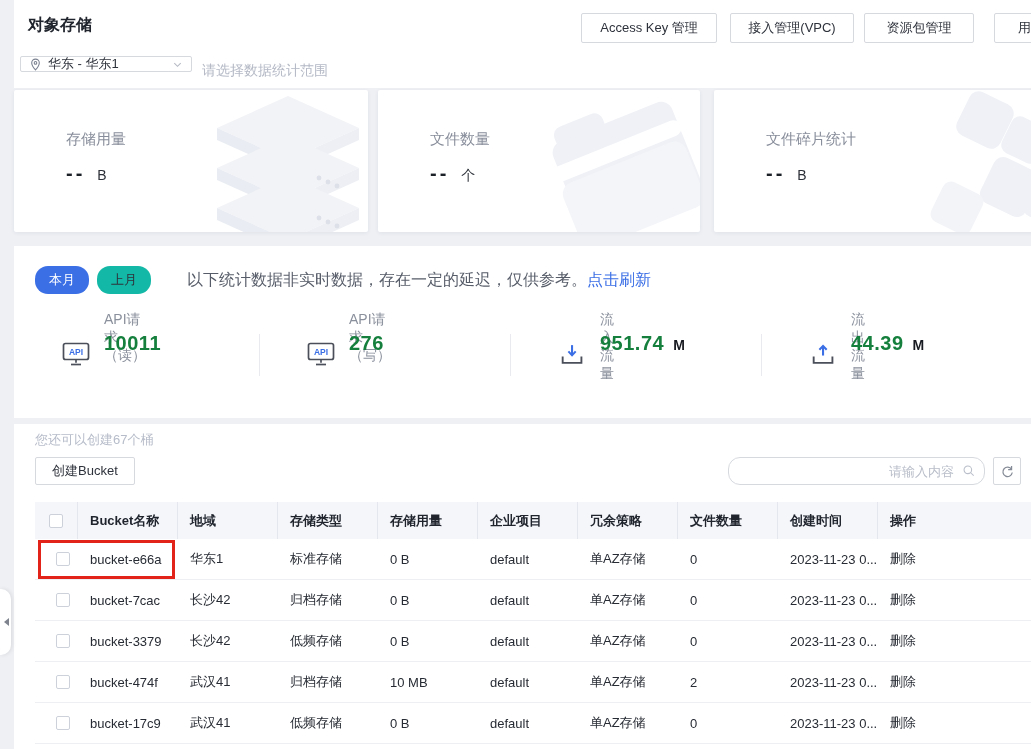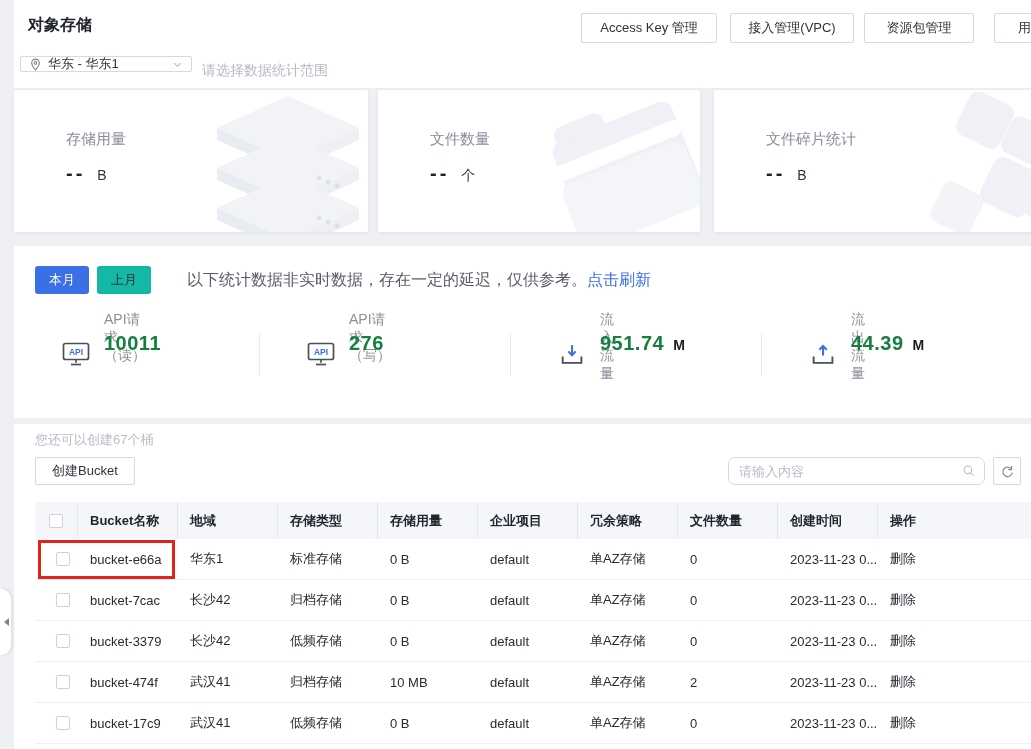--- a/index.html
+++ b/index.html
@@ -49,7 +49,7 @@
   
   .usage-panel { position:absolute; left:14px; top:246px; width:1017px; height:172px; background:#fff; }
   .tabs-row { position:absolute; left:21px; top:20px; display:flex; align-items:center; }
-  .tab { height:28px; padding:0 14px; line-height:28px; border-radius:3px; font-size:13px; cursor:pointer; }
+  .tab { height:28px; padding:0 14px; line-height:28px; border-radius:13px; font-size:13px; cursor:pointer; }
   .tab-active { background:#3b6fe6; color:#fff; }
   .tab-plain  { background:#14b8a6; color:#2e323b; margin-left:8px; }
   .tabs-note { margin-left:36px; font-size:16px; color:#565c68; }

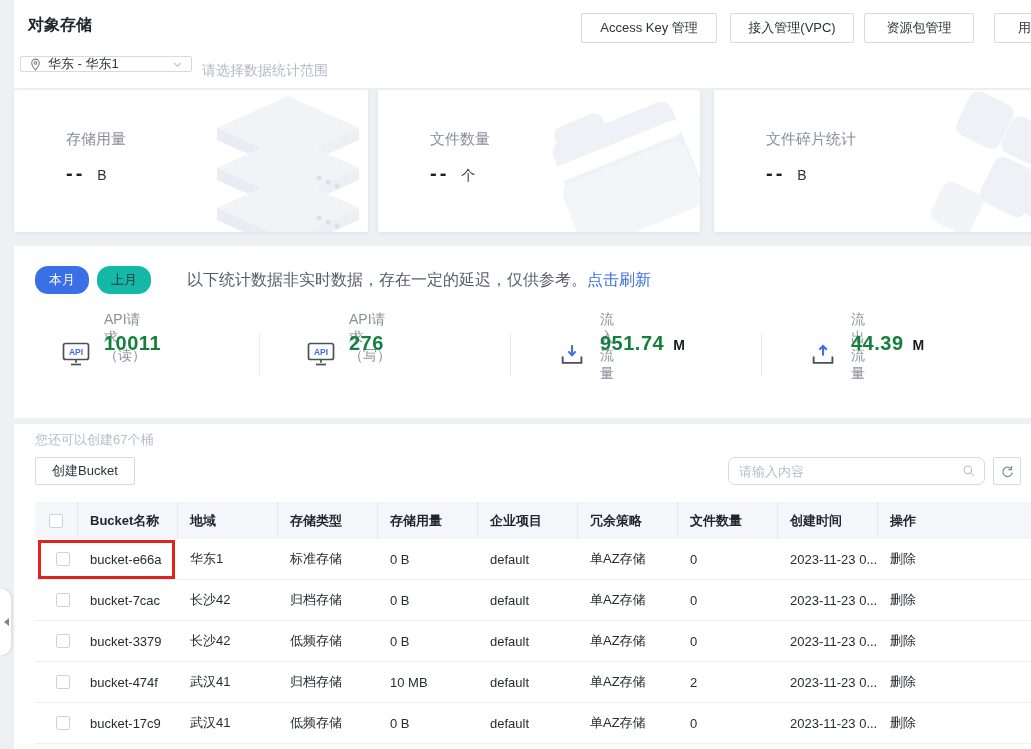--- a/index.html
+++ b/index.html
@@ -74,9 +74,10 @@
   }
   .search-wrap { position:absolute; left:714px; top:33px; width:257px; height:28px; }
   .search-input {
-    width:100%; height:100%; border:1px solid #d6d9de; border-radius:7px;
-    padding:0 20px 0 10px; font-size:13px; color:#2e323b; outline:none;
+    width:100%; height:100%; border:1px solid #d6d9de; border-radius:12px;
+    padding:0 30px 0 10px; font-size:13px; color:#2e323b; outline:none;
     font-family:"Liberation Sans", sans-serif;
+    text-align:right;
   }
   .search-input::placeholder { color:#b8bdc8; }
   .search-icon { position:absolute; right:9px; top:7px; }

